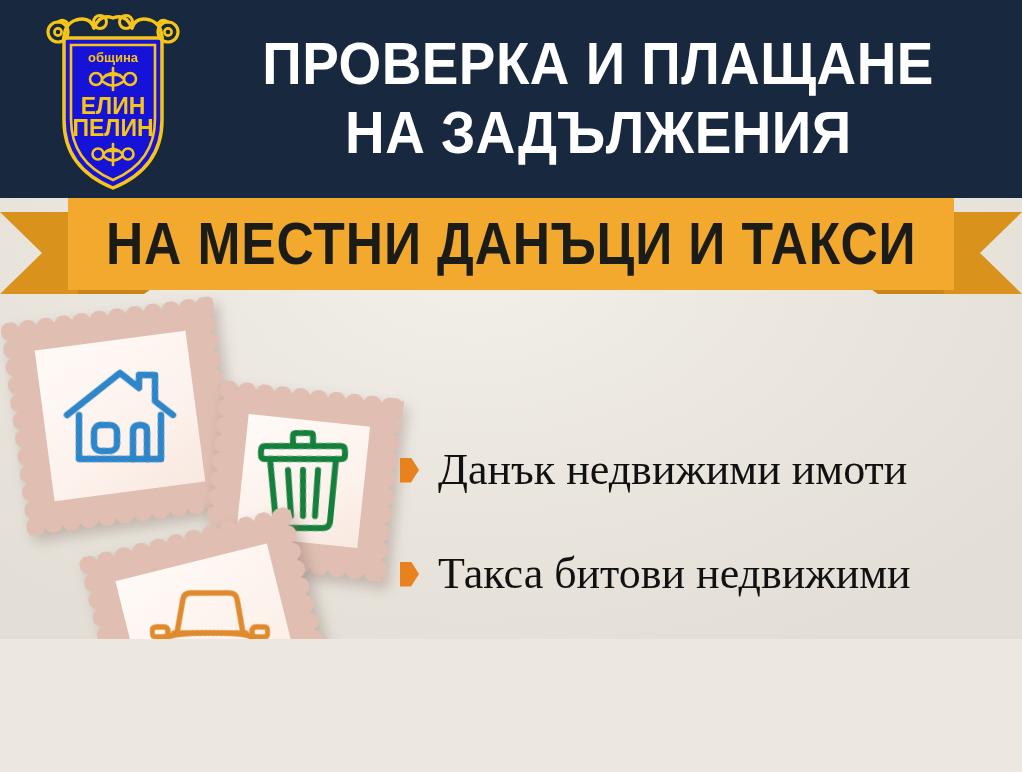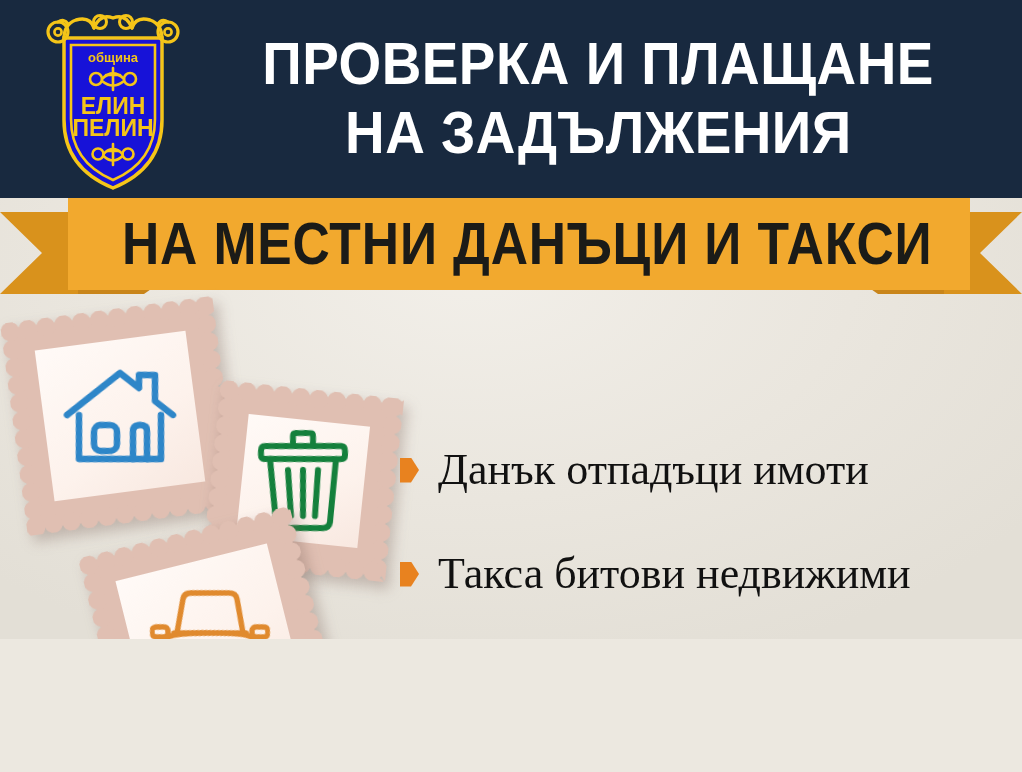--- a/index.html
+++ b/index.html
@@ -56,7 +56,7 @@
   .band{
     position:absolute;left:68px;top:0px;width:886px;height:92px;
     background:#f2a92e;
-    display:flex;align-items:center;justify-content:center;padding-left:16px;
+    display:flex;align-items:center;justify-content:center;
   }
   .band-text{
     color:#1b1b18;

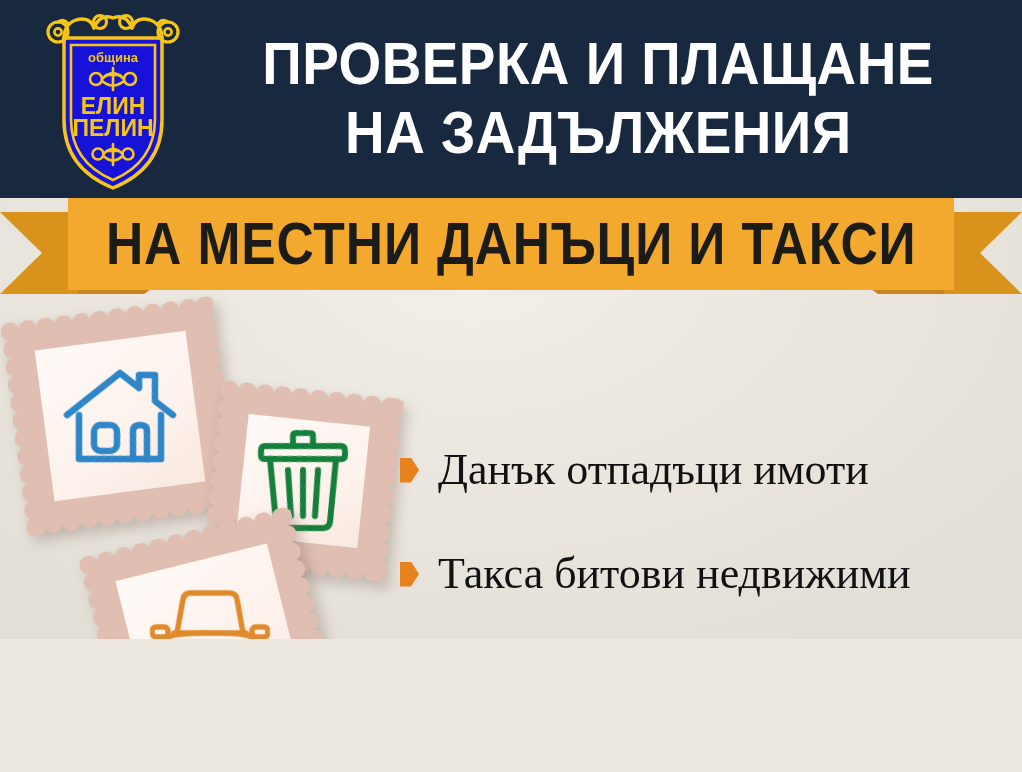--- a/index.html
+++ b/index.html
@@ -245,7 +245,7 @@
   <div class="list">
     <div class="list-item">
       <div class="bullet"></div>
-      <div class="item-text">Данък отпадъци имоти</div>
+      <div class="item-text">Данък недвижими имоти</div>
     </div>
     <div class="list-item">
       <div class="bullet"></div>

